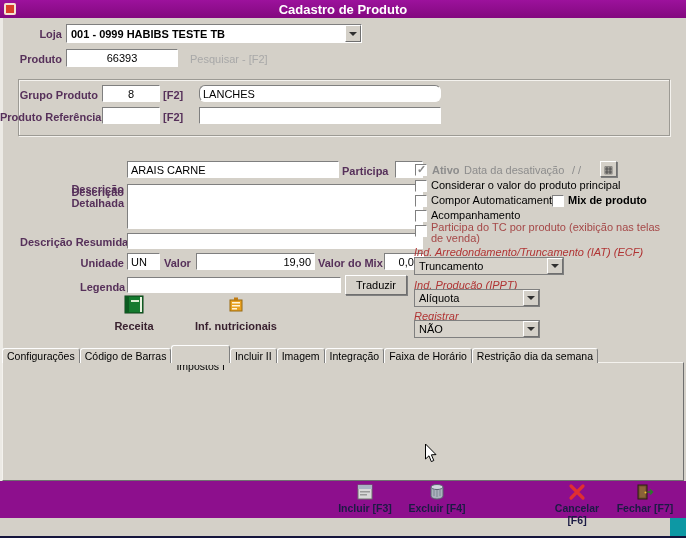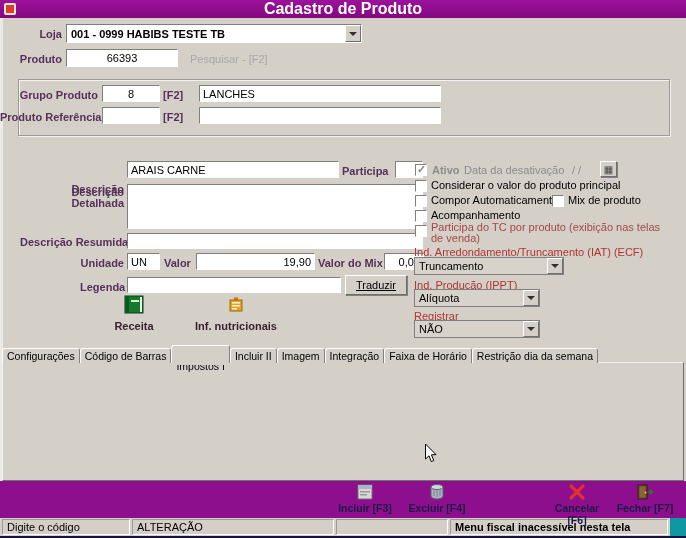--- a/index.html
+++ b/index.html
@@ -9,7 +9,7 @@
   .abs{position:absolute;}
   .titlebar{position:absolute;left:0;top:0;width:686px;height:18px;z-index:6;
     background:linear-gradient(#9c129c,#83087f);display:flex;align-items:center;justify-content:center;}
-  .title{color:#fff;font-weight:bold;font-size:16px;}
+  .title{color:#fff;font-weight:bold;font-size:13px;}
   .title-icon{position:absolute;left:4px;top:3px;width:12px;height:12px;background:#d8402a;
     border-radius:2px;box-shadow:inset 0 0 0 2px #f3e3d2;}
   .lbl{position:absolute;font-weight:bold;color:#56305a;white-space:nowrap;}

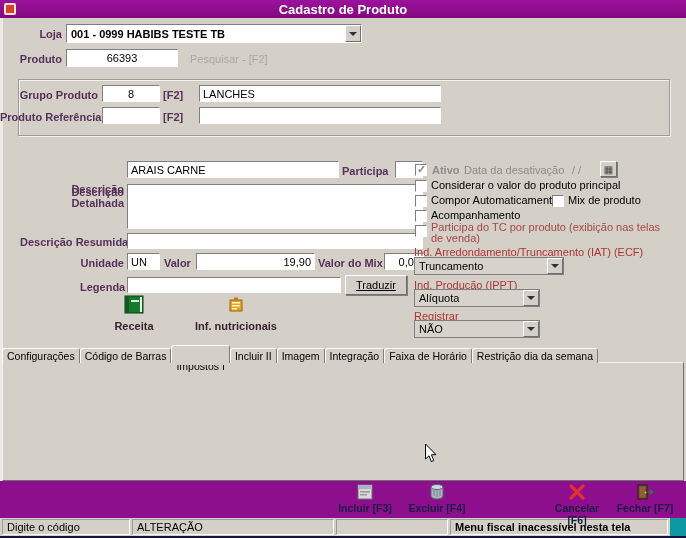--- a/index.html
+++ b/index.html
@@ -84,7 +84,7 @@
   <div class="lbl r" style="left:18px;top:89px;width:80px;">Grupo Produto</div>
   <input class="field" style="left: 102px; top: 85px; width: 58px; text-align: center;" value="8">
   <div class="lbl" style="left:163px;top:89px;">[F2]</div>
-  <input class="field" style="left: 199px; top: 85px; width: 242px;" value="LANCHES">
+  <input class="field" style="left: 199px; top: 85px; width: 242px; border-radius: 6px;" value="LANCHES">
   <div class="lbl r" style="left:0px;top:111px;width:98px;">Produto Referência</div>
   <input class="field" style="left: 102px; top: 107px; width: 58px; text-align: center;" value="">
   <div class="lbl" style="left:163px;top:111px;">[F2]</div>

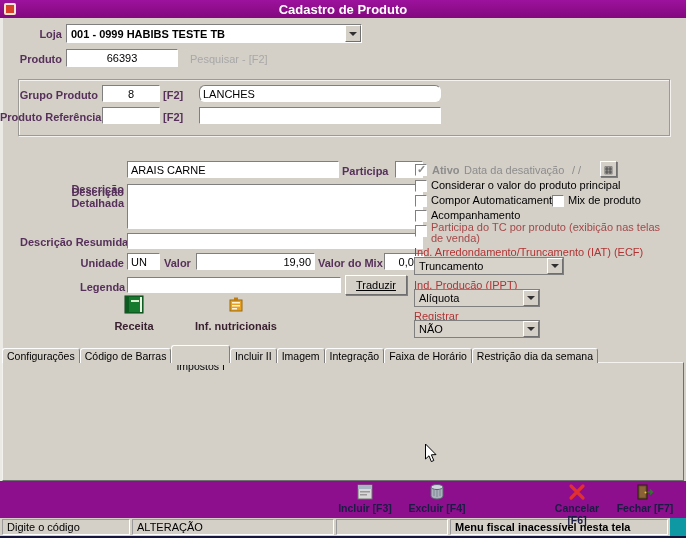--- a/index.html
+++ b/index.html
@@ -141,7 +141,7 @@
   <div class="chk" style="left:415px;top:195px;"></div>
   <div class="plain" style="left:431px;top:194px;">Compor Automaticamente</div>
   <div class="chk" style="left:552px;top:195px;"></div>
-  <div class="plain" style="left:568px;top:194px;">Mix de produto</div>
+  <div class="plain" style="left:568px;top:194px;font-weight:bold;">Mix de produto</div>
 
   <div class="chk" style="left:415px;top:210px;"></div>
   <div class="plain" style="left:431px;top:209px;">Acompanhamento</div>

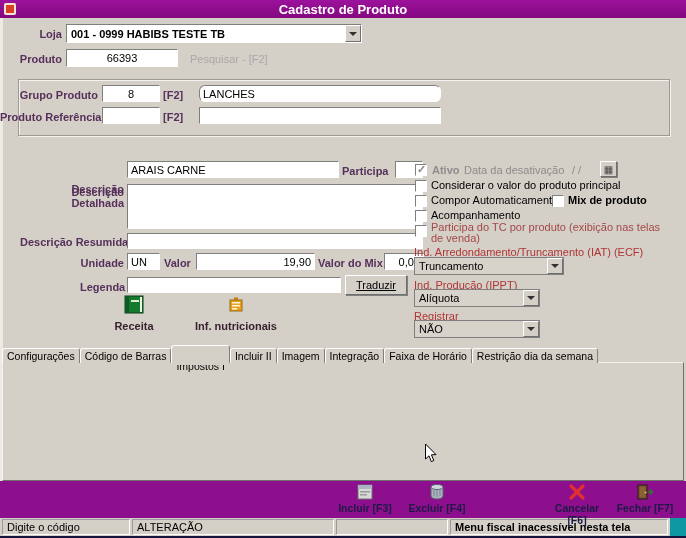--- a/index.html
+++ b/index.html
@@ -14,7 +14,7 @@
     border-radius:2px;box-shadow:inset 0 0 0 2px #f3e3d2;}
   .lbl{position:absolute;font-weight:bold;color:#56305a;white-space:nowrap;}
   .lbl.r{text-align:right;}
-  .lbl.red{color:#b03434;}
+  .lbl.red{color:#b03434;font-style:italic;}
   .lbl.gray{color:#8c8c8c;}
   .plain{position:absolute;color:#000;white-space:nowrap;}
   .plain.r{text-align:right;}

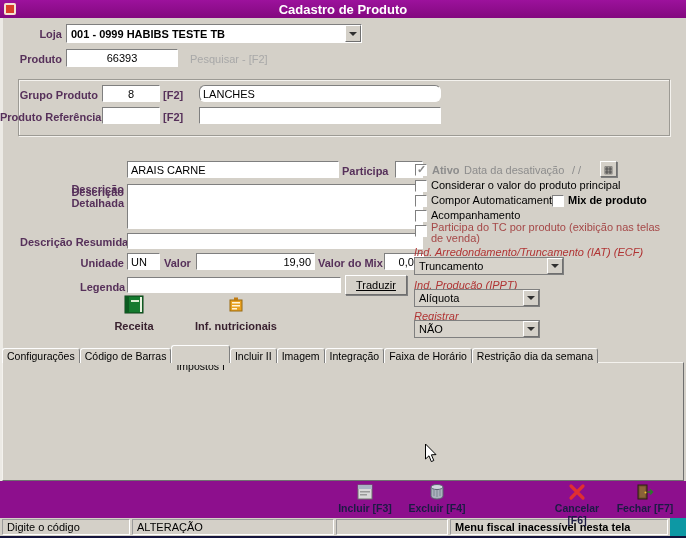--- a/index.html
+++ b/index.html
@@ -110,7 +110,7 @@
 
   <div class="lbl r" style="left:80px;top:281px;width:44px;">Legenda</div>
   <input class="field" style="left: 127px; top: 277px; width: 214px; height: 16px;" value="">
-  <button class="btn" style="left:345px;top:275px;width:62px;height:20px;text-decoration:underline;">Traduzir</button>
+  <button class="btn" style="left:345px;top:275px;width:62px;height:20px;">Traduzir</button>
 
   <svg class="iconimg" style="left:122px;top:294px;" width="24" height="23" viewBox="0 0 24 23">
     <rect x="3" y="2" width="18" height="17" fill="#157a2e" stroke="#0a3f16"></rect>

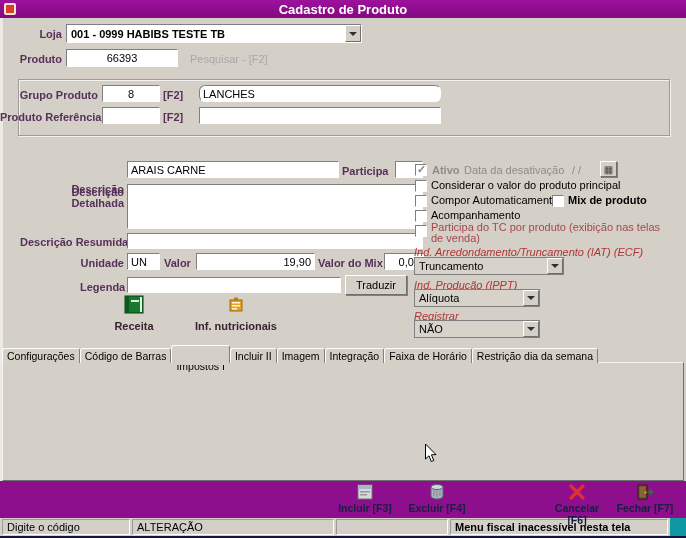--- a/index.html
+++ b/index.html
@@ -249,12 +249,6 @@
     <span>Fechar [F7]</span>
   </div>
 
-  <div class="statusbar">
-    <div class="seg" style="left:2px;width:128px;">Digite o código</div>
-    <div class="seg" style="left:132px;width:202px;">ALTERAÇÃO</div>
-    <div class="seg" style="left:336px;width:112px;"></div>
-    <div class="seg" style="left:450px;width:218px;font-weight:bold;">Menu fiscal inacessível nesta tela</div>
-  </div>
   <div class="teal"></div>
   <div class="bottomstrip"></div>
 

